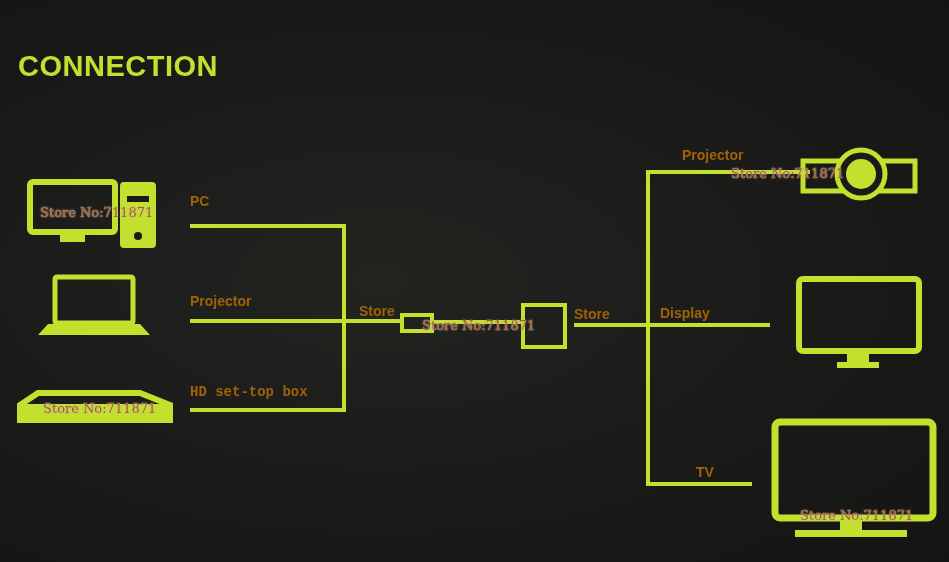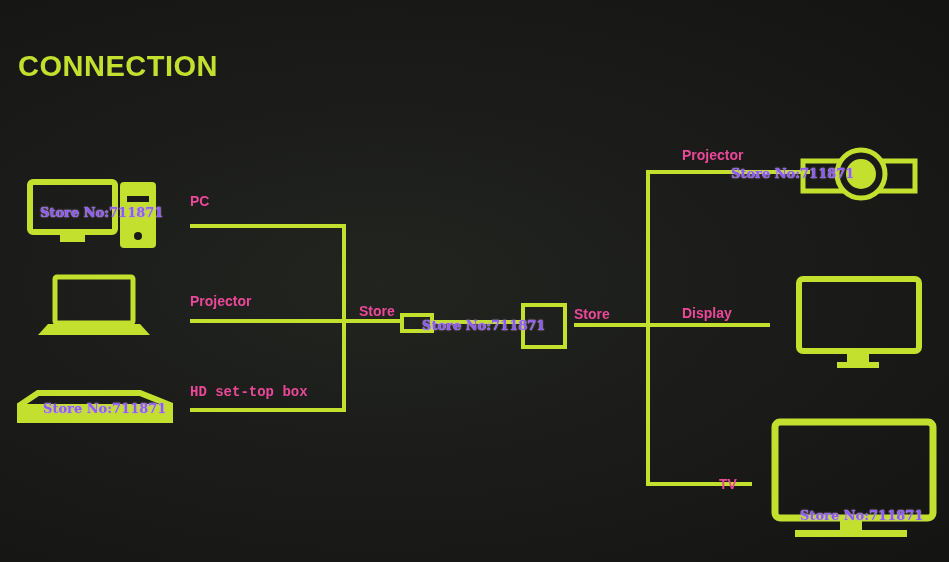--- a/index.html
+++ b/index.html
@@ -13,7 +13,7 @@
     color:#c4e02e; letter-spacing:0.5px;
   }
   .label {
-    position:absolute; color:#ec4899; font-weight:bold; font-size:14px;text-align:right;
+    position:absolute; color:#a16207; font-weight:bold; font-size:14px;text-align:right;
   }
   .wm {
     position:absolute; color:#8b5cf6; font-family:"DejaVu Serif", serif;

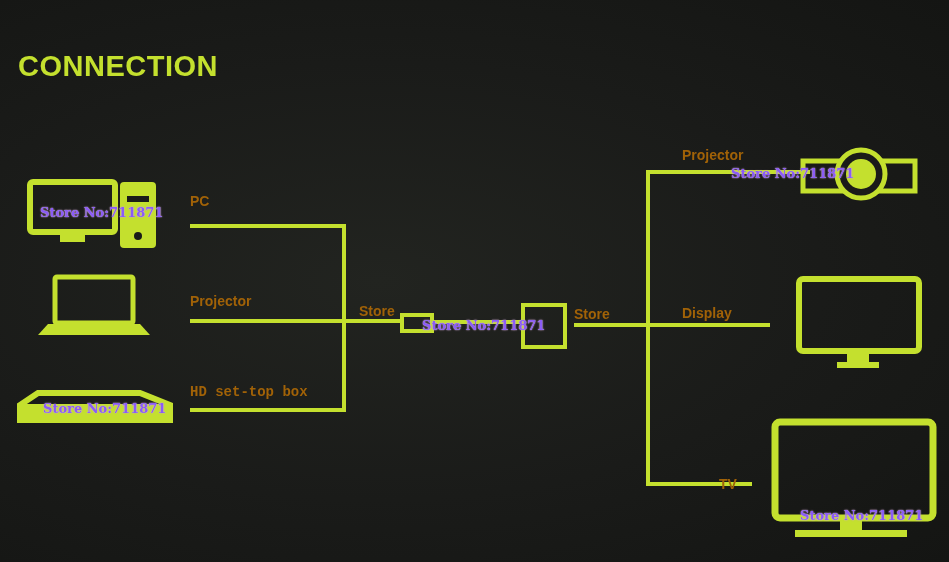--- a/index.html
+++ b/index.html
@@ -16,8 +16,8 @@
     position:absolute; color:#a16207; font-weight:bold; font-size:14px;text-align:right;
   }
   .wm {
-    position:absolute; color:#8b5cf6; font-family:"DejaVu Serif", serif;
-    font-weight:bold; font-size:13px; text-shadow:0 0 2px #b88ac0, 0 0 1px #fff;
+    position:absolute; color:#a16207; font-family:"DejaVu Serif", serif;
+    font-weight:normal; font-size:13px; text-shadow:0 0 2px #b88ac0, 0 0 1px #fff;
     white-space:nowrap;
     text-align:right;
   }

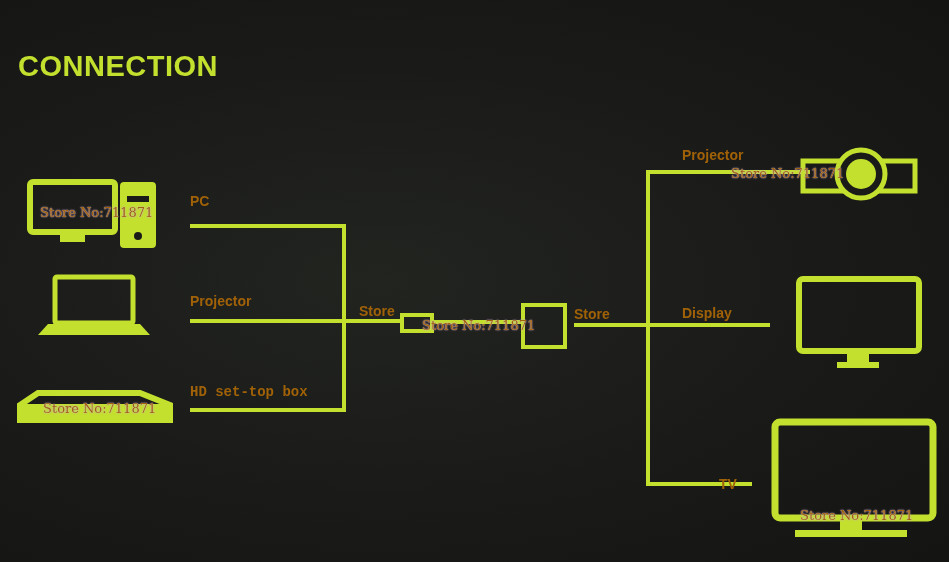--- a/index.html
+++ b/index.html
@@ -88,7 +88,7 @@
 <div class="label" style="left:359px;top:303px;">Store</div>
 <div class="label" style="left:574px;top:306px;">Store</div>
 <div class="label" style="left:682px;top:147px;">Projector</div>
-<div class="label" style="left:682px;top:305px;">Display</div>
+<div class="label" style="left:660px;top:305px;">Display</div>
 <div class="label" style="left:696px;top:476px;margin-left:23px;">TV</div>
 
 <div class="wm" style="left:40px;top:205px;">Store No:711871</div>

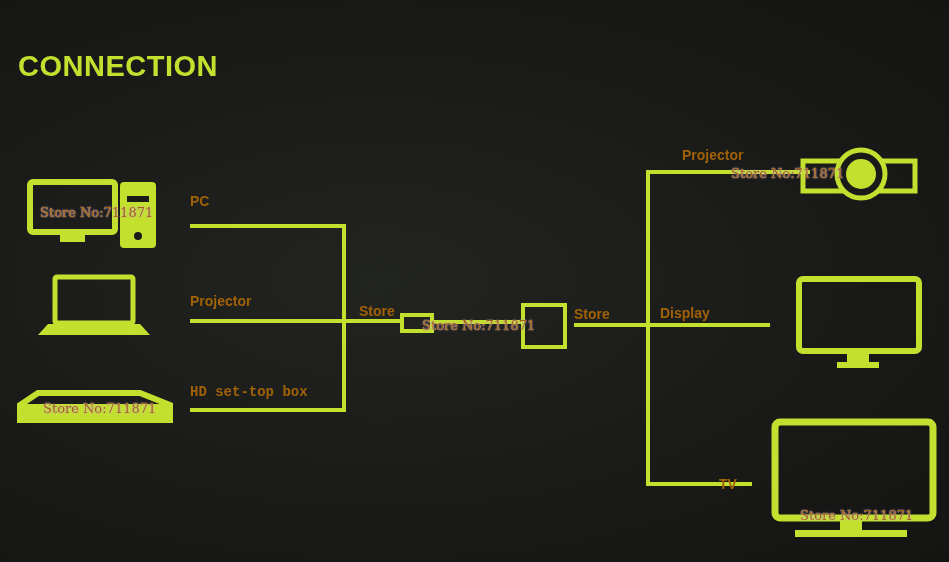--- a/index.html
+++ b/index.html
@@ -89,7 +89,7 @@
 <div class="label" style="left:574px;top:306px;">Store</div>
 <div class="label" style="left:682px;top:147px;">Projector</div>
 <div class="label" style="left:660px;top:305px;">Display</div>
-<div class="label" style="left:696px;top:476px;margin-left:23px;">TV</div>
+<div class="label" style="left:696px;top:464px;">TV</div>
 
 <div class="wm" style="left:40px;top:205px;">Store No:711871</div>
 <div class="wm" style="left:43px;top:401px;">Store No:711871</div>

